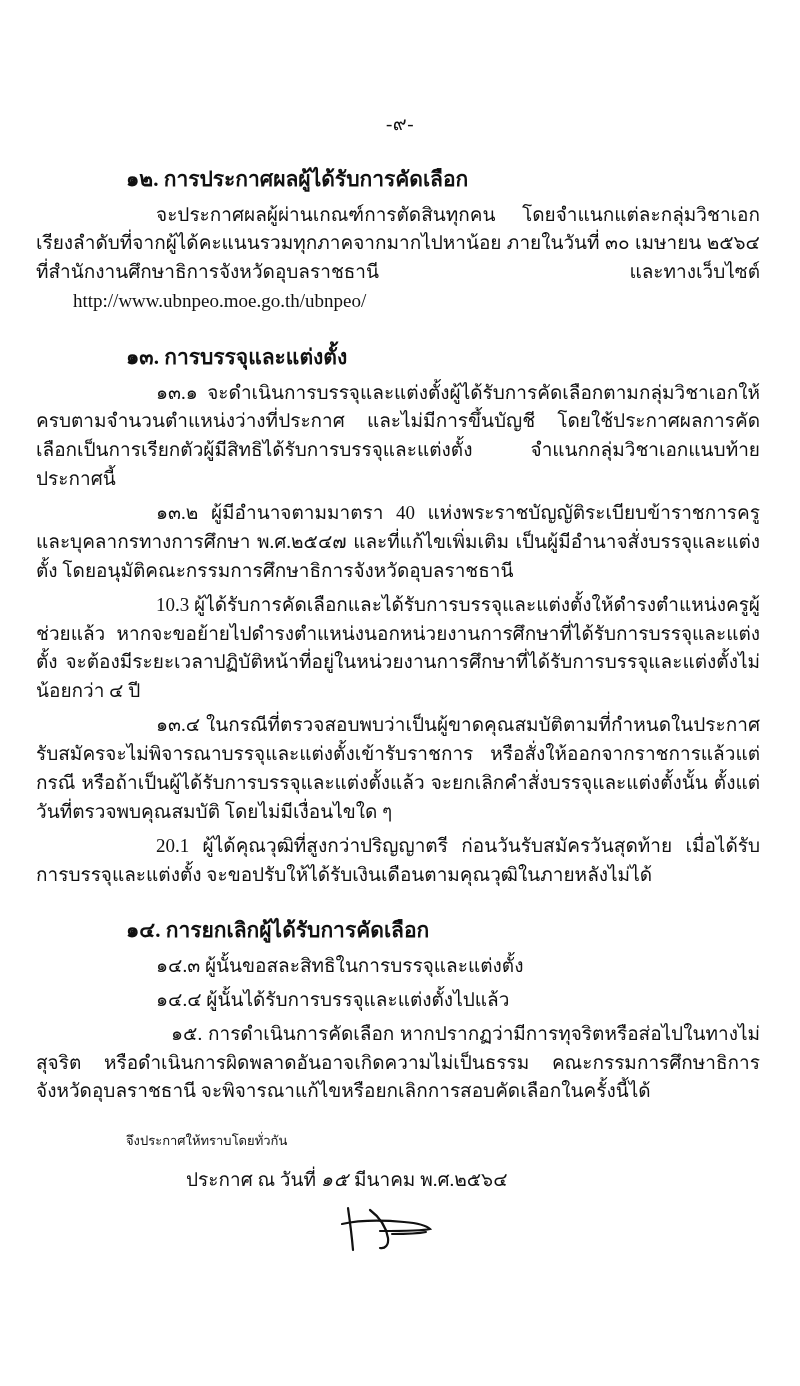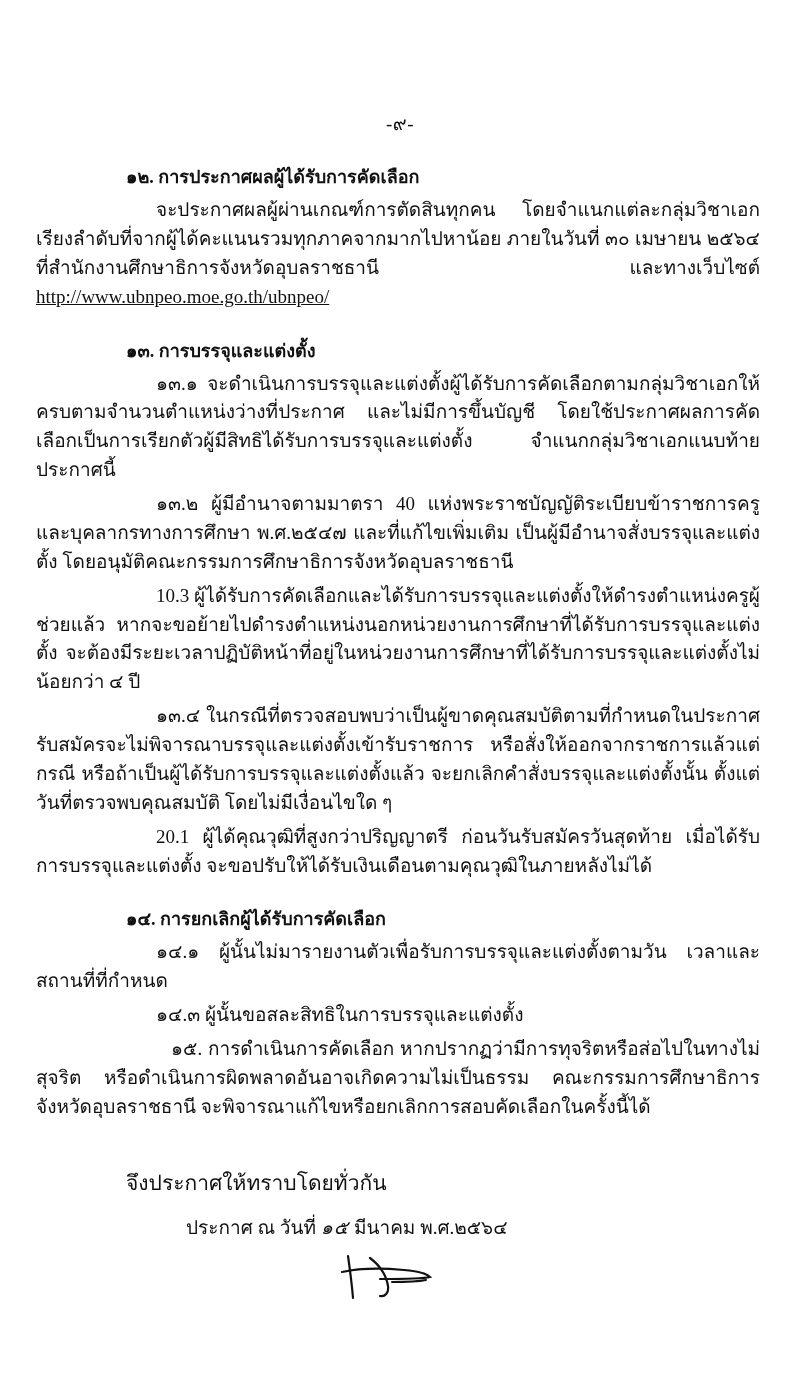--- a/index.html
+++ b/index.html
@@ -29,7 +29,7 @@
     letter-spacing: 0.5px;
   }
   .section-heading {
-    font-size: 18px;
+    font-size: 21px;
     font-weight: bold;
     margin-top: 26px;
     padding-left: 90px;

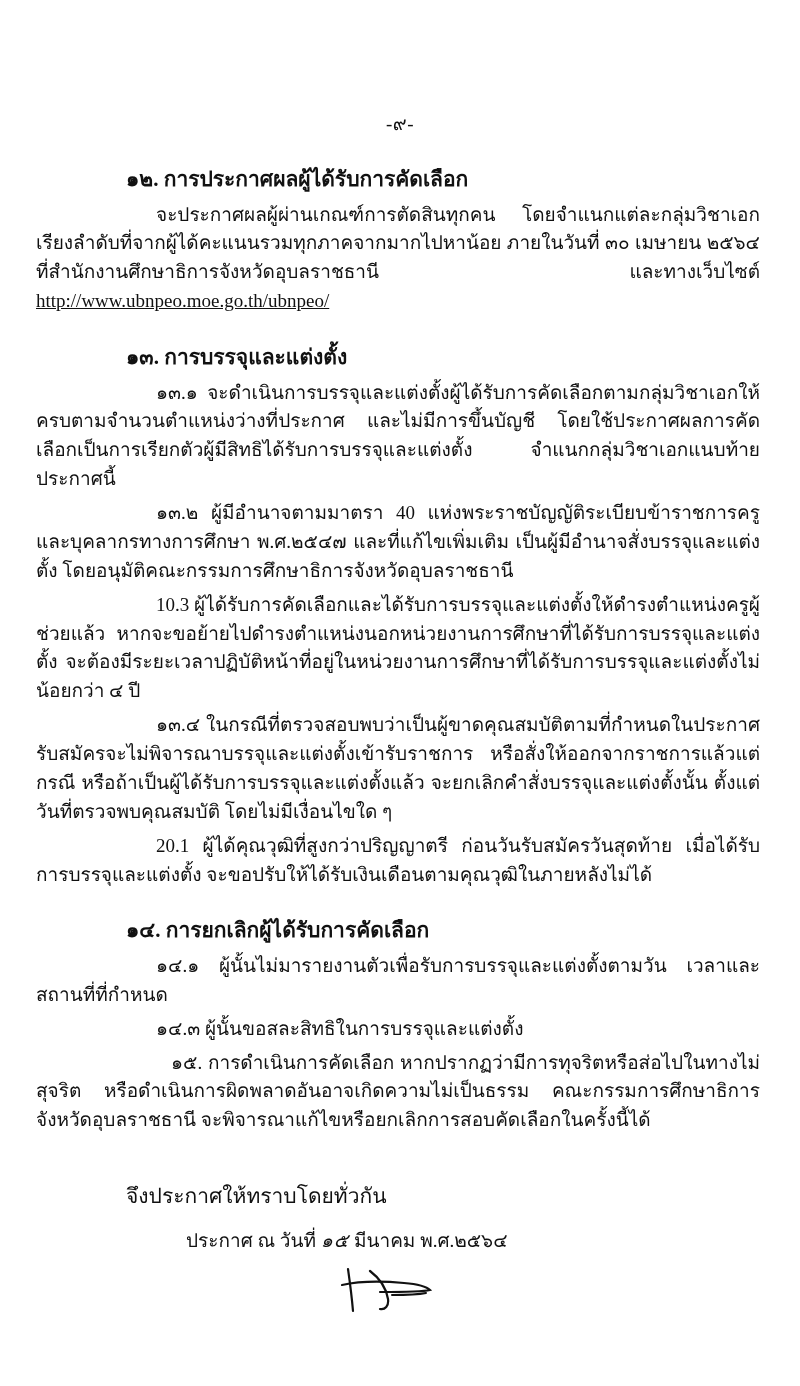--- a/index.html
+++ b/index.html
@@ -53,8 +53,8 @@
     text-indent: 135px;
   }
   .link {
-    text-decoration: underline;
     color: #111111;
+    margin-left: 37px;
   }
   .closing {
     font-size: 21px;

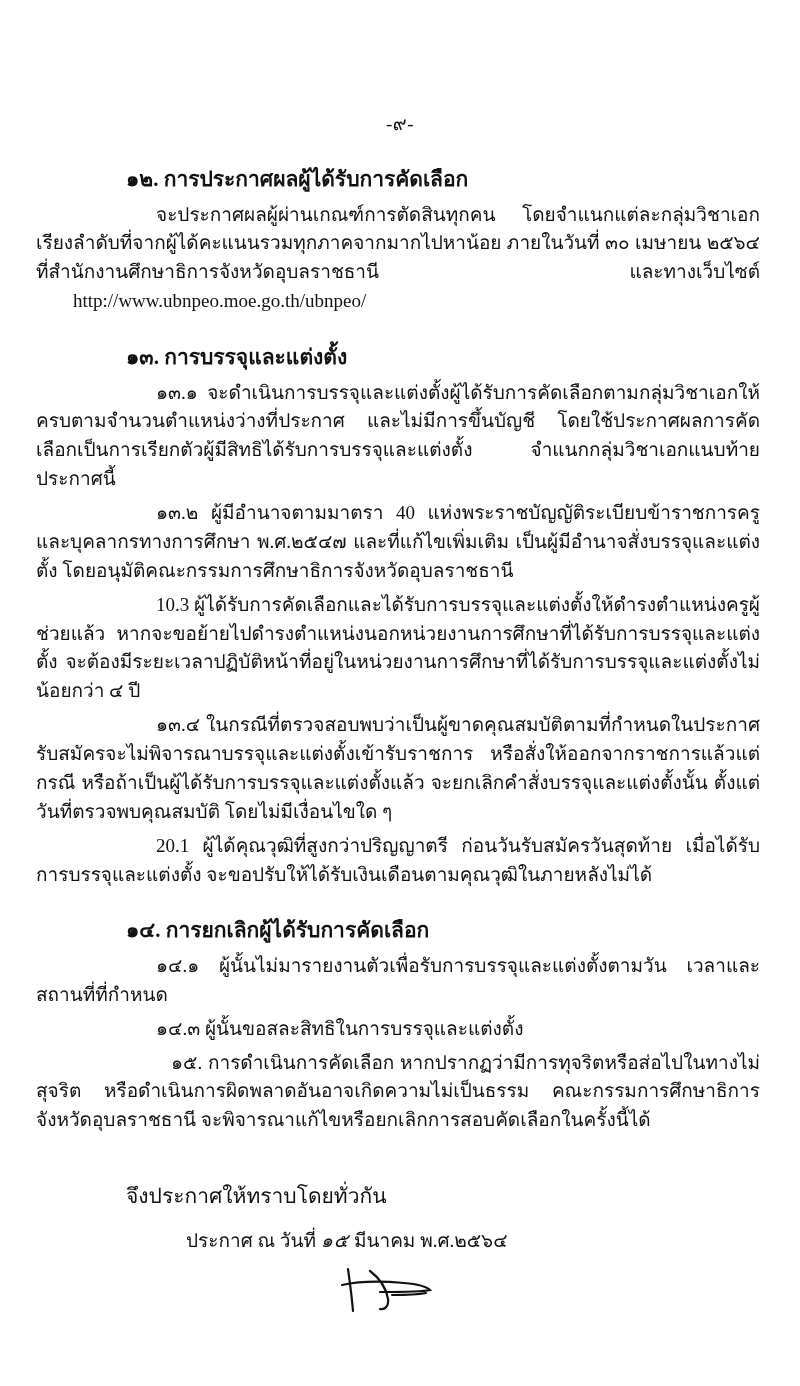--- a/index.html
+++ b/index.html
@@ -108,7 +108,6 @@
   <p class="body indent">20.1 ผู้ได้คุณวุฒิที่สูงกว่าปริญญาตรี ก่อนวันรับสมัครวันสุดท้าย เมื่อได้รับการบรรจุและแต่งตั้ง จะขอปรับให้ได้รับเงินเดือนตามคุณวุฒิในภายหลังไม่ได้</p>
 
   <div class="section-heading tight">๑๔. การยกเลิกผู้ได้รับการคัดเลือก</div>
-  <p class="body indent">๑๔.๑ ผู้นั้นไม่มารายงานตัวเพื่อรับการบรรจุและแต่งตั้งตามวัน เวลาและสถานที่ที่กำหนด</p>
   <p class="body indent">๑๔.๓ ผู้นั้นขอสละสิทธิในการบรรจุและแต่งตั้ง</p>
 
   <p class="body indent-mid">๑๕. การดำเนินการคัดเลือก หากปรากฏว่ามีการทุจริตหรือส่อไปในทางไม่สุจริต หรือดำเนินการผิดพลาดอันอาจเกิดความไม่เป็นธรรม  คณะกรรมการศึกษาธิการจังหวัดอุบลราชธานี จะพิจารณาแก้ไขหรือยกเลิกการสอบคัดเลือกในครั้งนี้ได้</p>

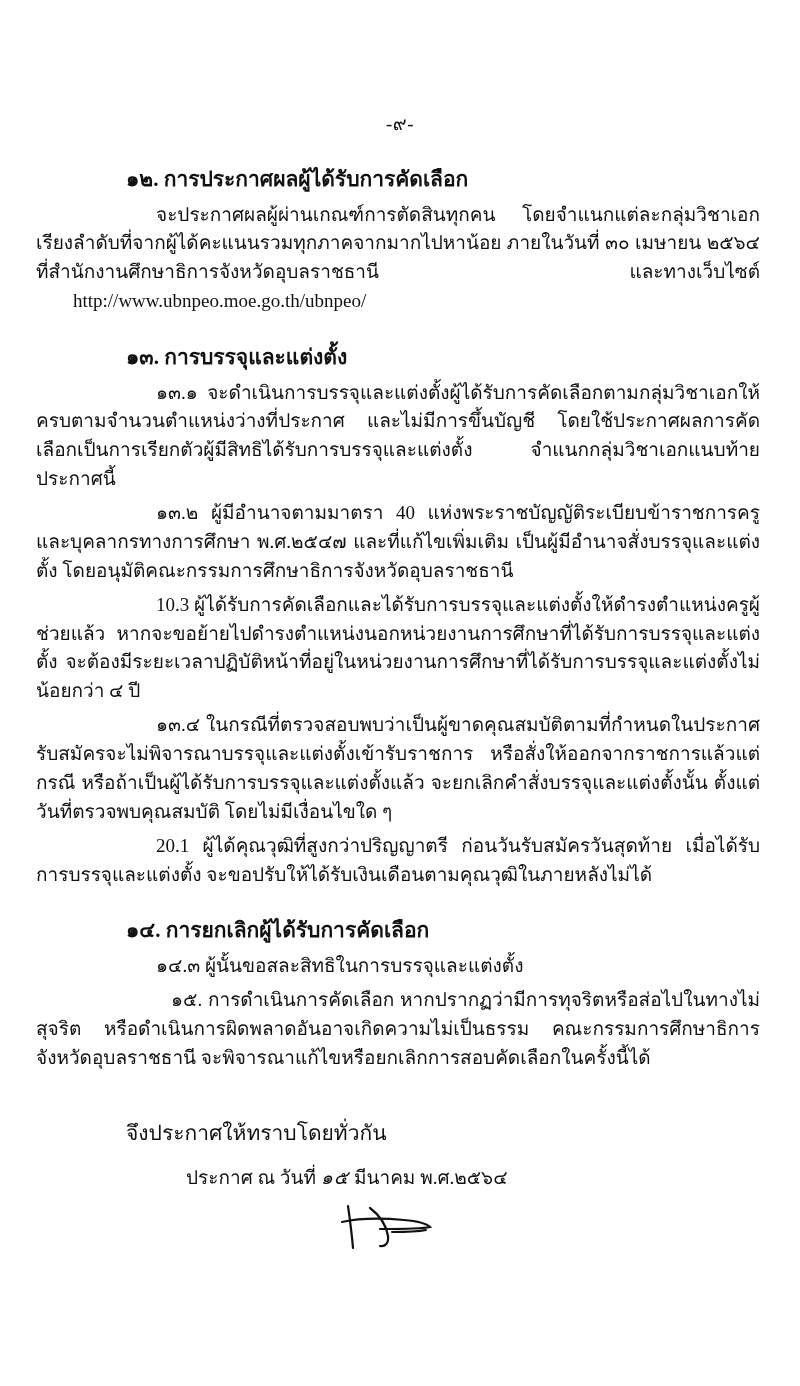--- a/index.html
+++ b/index.html
@@ -109,6 +109,7 @@
 
   <div class="section-heading tight">๑๔. การยกเลิกผู้ได้รับการคัดเลือก</div>
   <p class="body indent">๑๔.๓ ผู้นั้นขอสละสิทธิในการบรรจุและแต่งตั้ง</p>
+  <p class="body indent">๑๔.๔ ผู้นั้นได้รับการบรรจุและแต่งตั้งไปแล้ว</p>
 
   <p class="body indent-mid">๑๕. การดำเนินการคัดเลือก หากปรากฏว่ามีการทุจริตหรือส่อไปในทางไม่สุจริต หรือดำเนินการผิดพลาดอันอาจเกิดความไม่เป็นธรรม  คณะกรรมการศึกษาธิการจังหวัดอุบลราชธานี จะพิจารณาแก้ไขหรือยกเลิกการสอบคัดเลือกในครั้งนี้ได้</p>
 

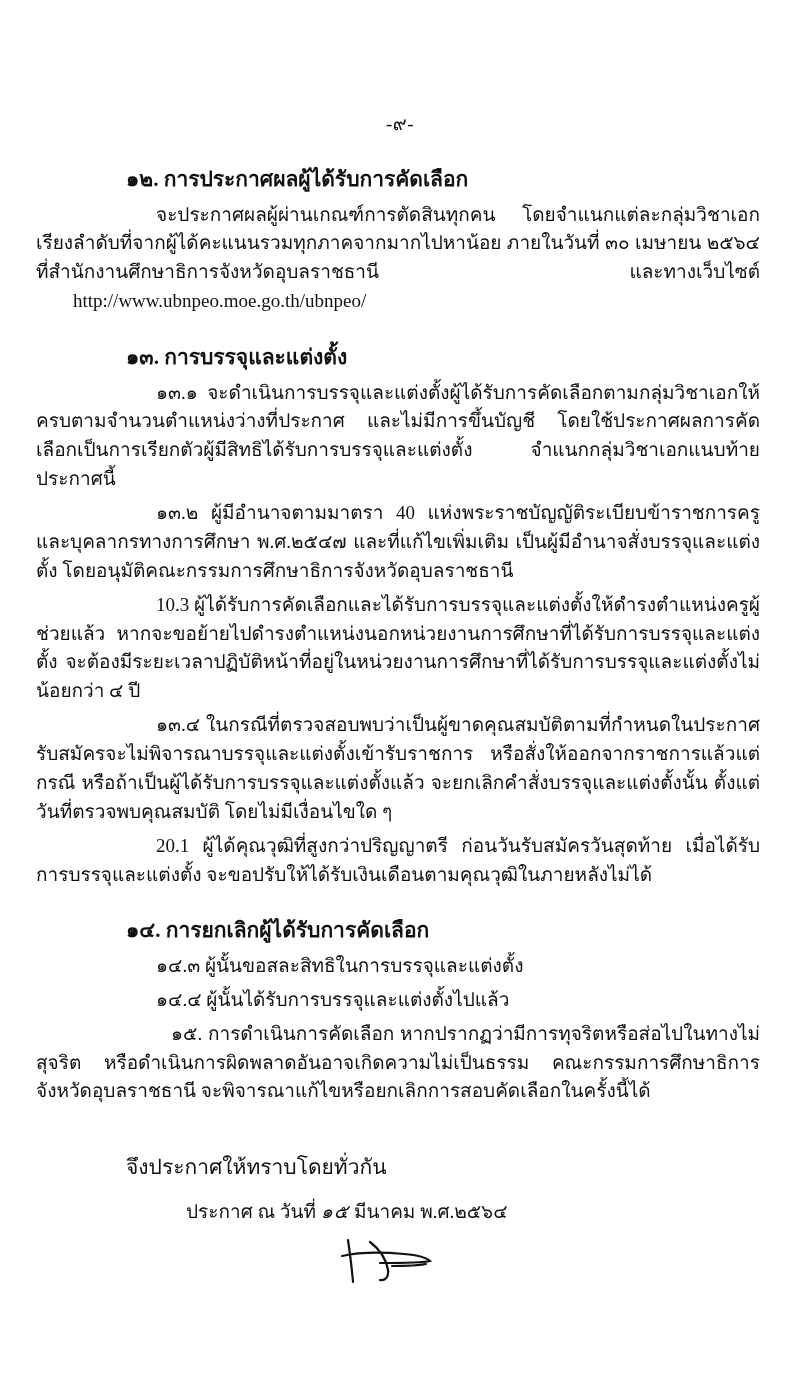--- a/index.html
+++ b/index.html
@@ -57,8 +57,8 @@
     margin-left: 37px;
   }
   .closing {
-    font-size: 21px;
-    margin-top: 44px;
+    font-size: 13px;
+    margin-top: 24px;
     padding-left: 90px;
   }
   .date-line {

